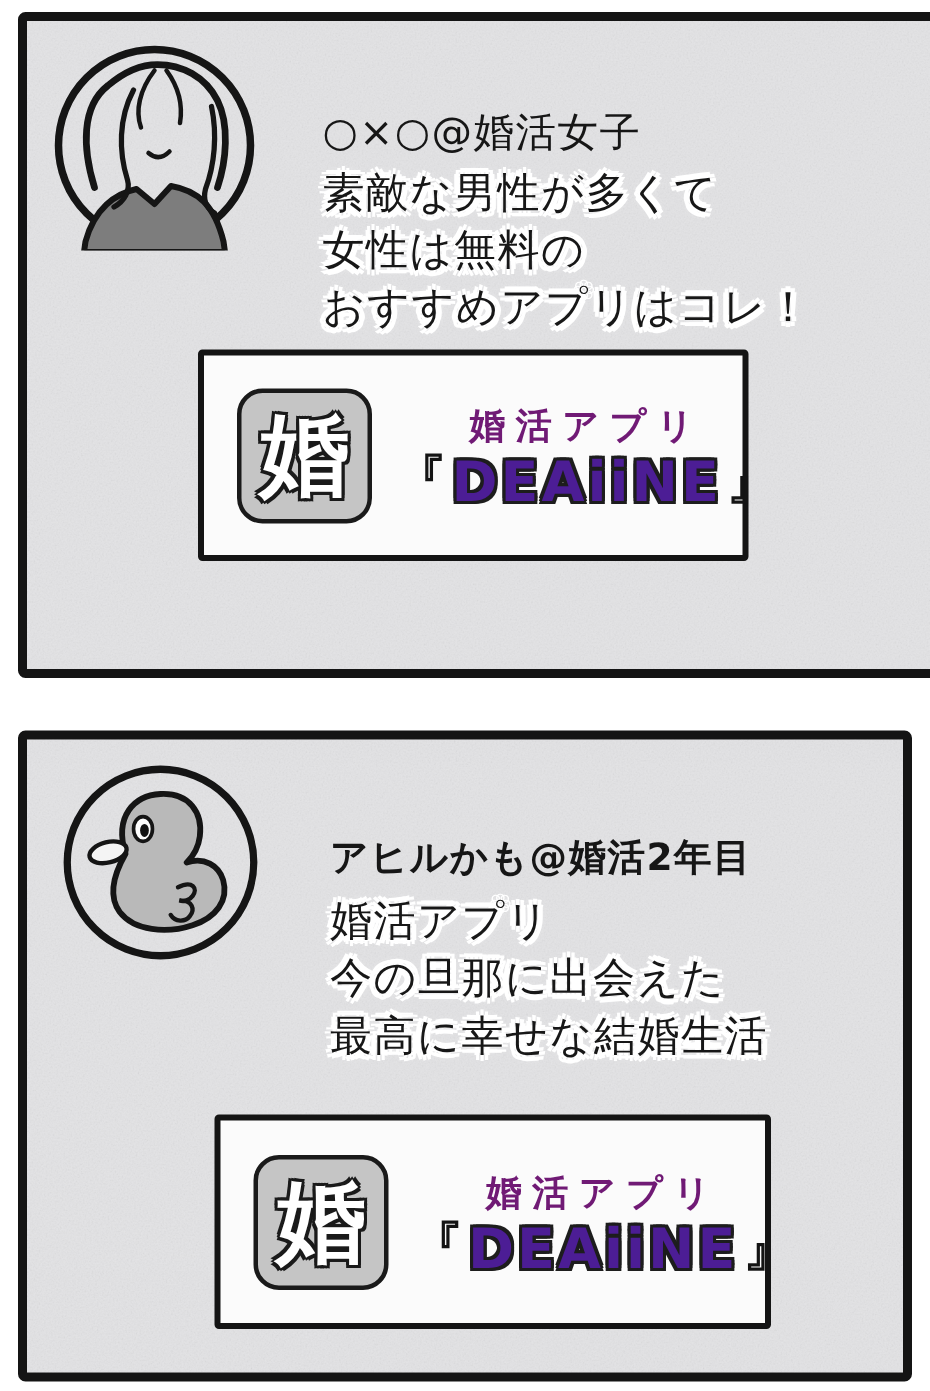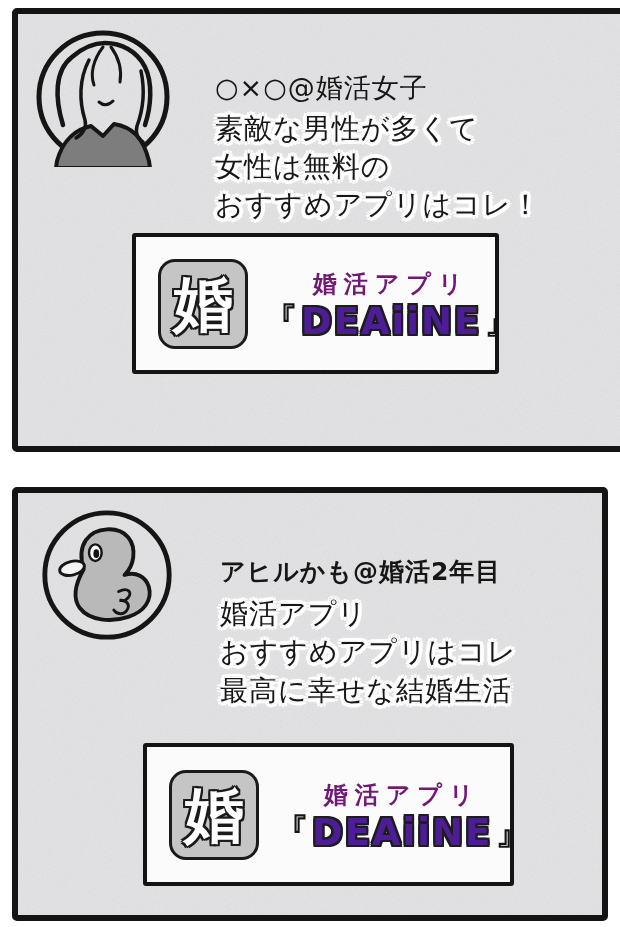--- a/index.html
+++ b/index.html
@@ -196,7 +196,7 @@
 
       <div class="handle">アヒルかも@婚活2年目</div>
       <div class="body-line line-0">婚活アプリ</div>
-      <div class="body-line line-1">おすすめアプリはコレ</div>
+      <div class="body-line line-1">今の旦那に出会えた</div>
       <div class="body-line line-2">最高に幸せな結婚生活</div>
 
       <div class="banner">

